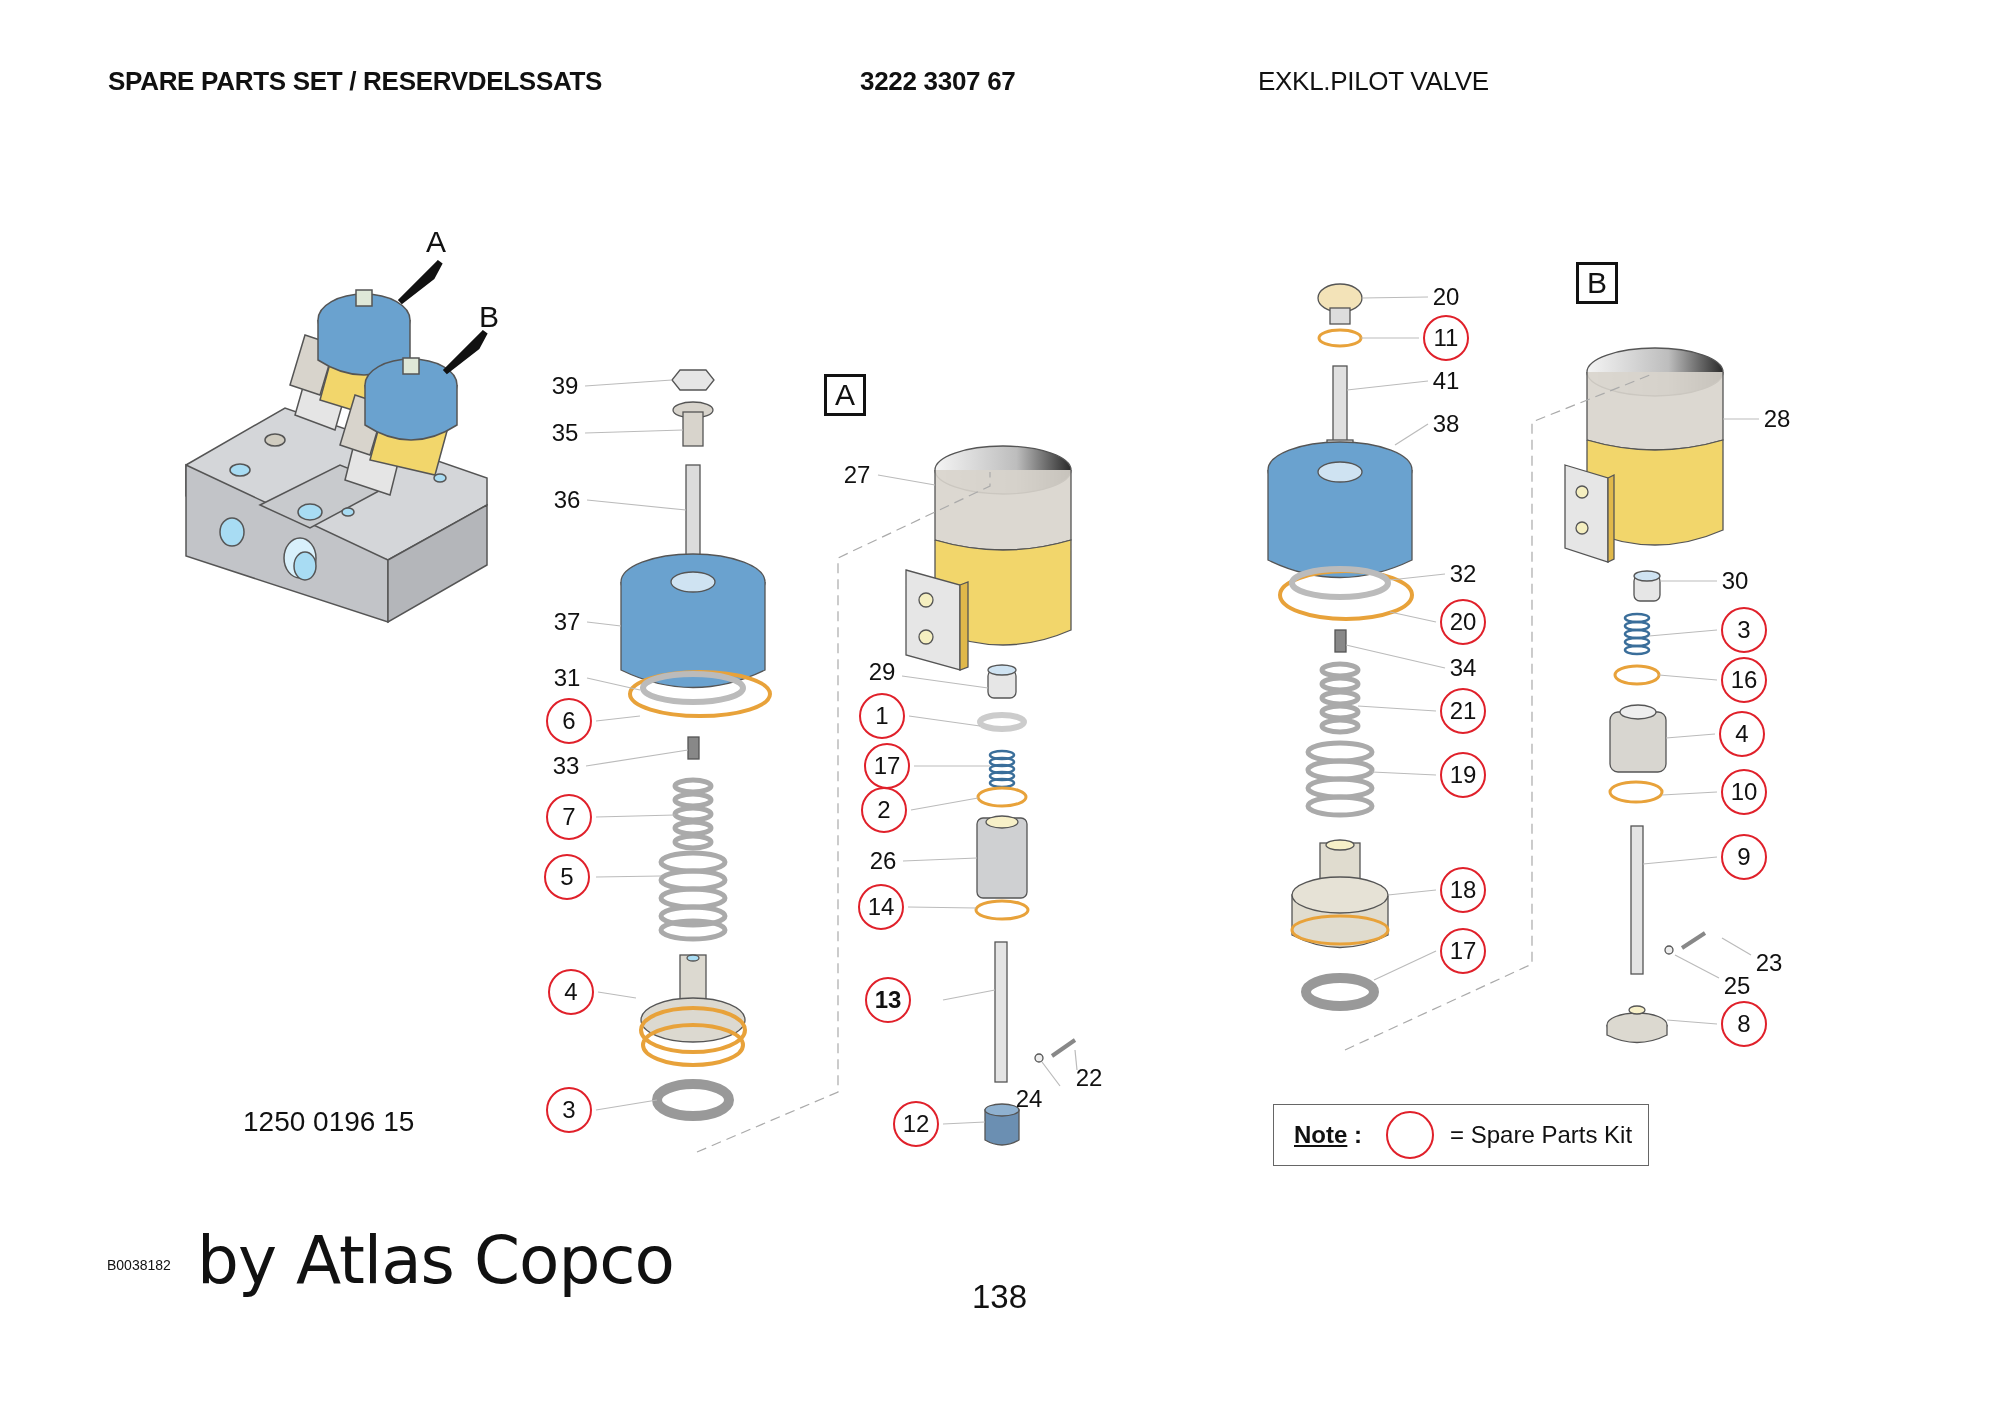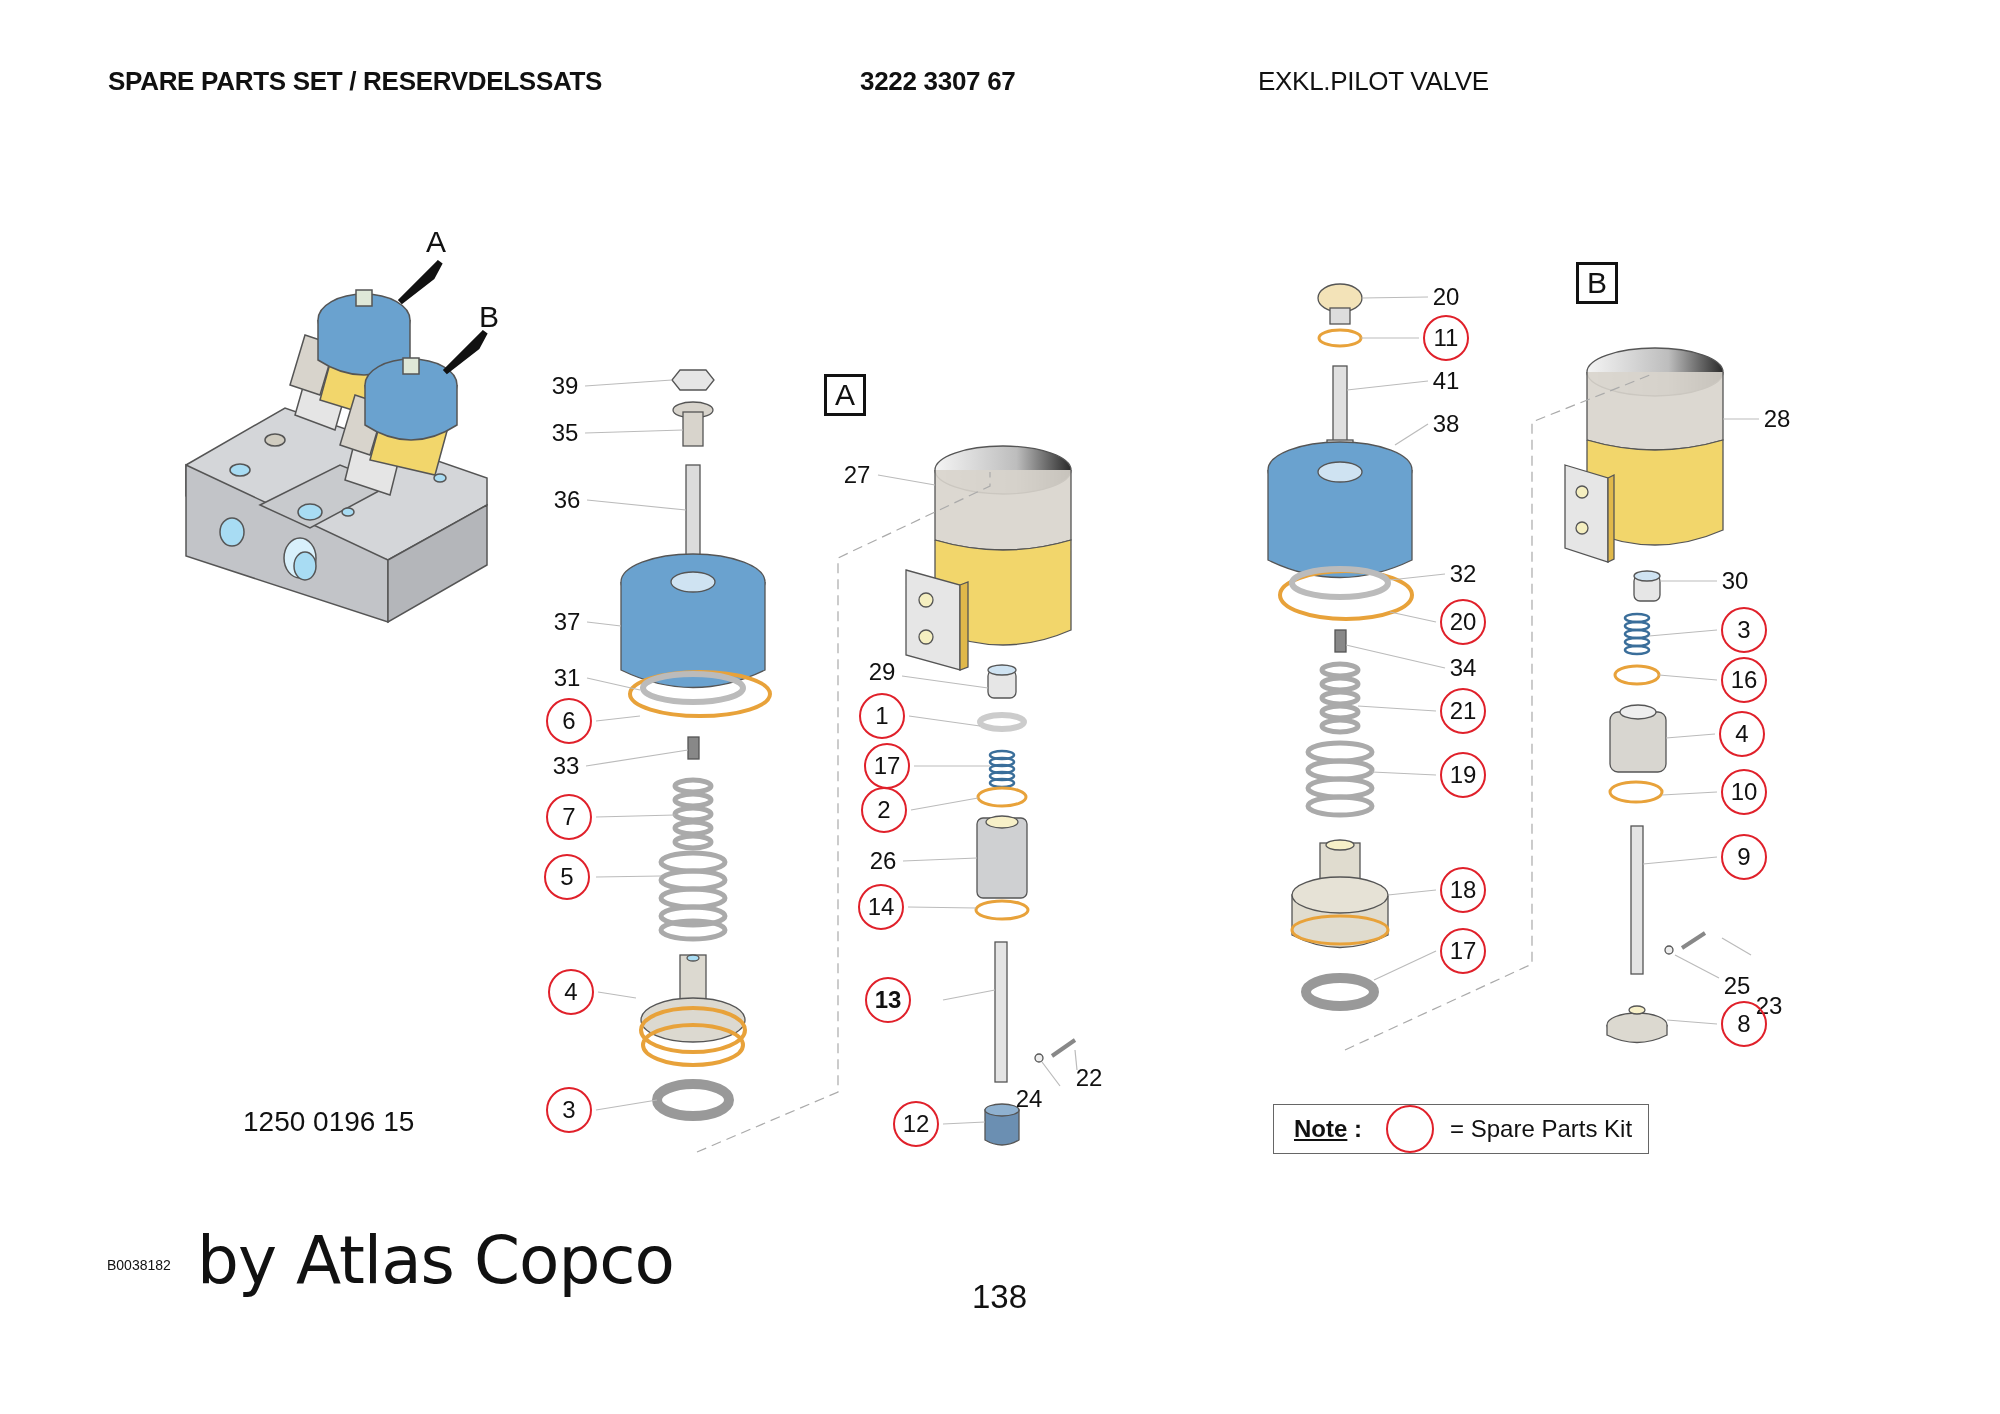--- a/index.html
+++ b/index.html
@@ -297,7 +297,7 @@
 <div class="kit" style="left:1742px;top:734px;">4</div>
 <div class="kit" style="left:1744px;top:792px;">10</div>
 <div class="kit" style="left:1744px;top:857px;">9</div>
-<div class="lbl" style="left:1769px;top:963px;margin-top:43px;">23</div>
+<div class="lbl" style="left:1769px;top:963px;">23</div>
 <div class="lbl" style="left:1737px;top:986px;">25</div>
 <div class="kit" style="left:1744px;top:1024px;">8</div>
 

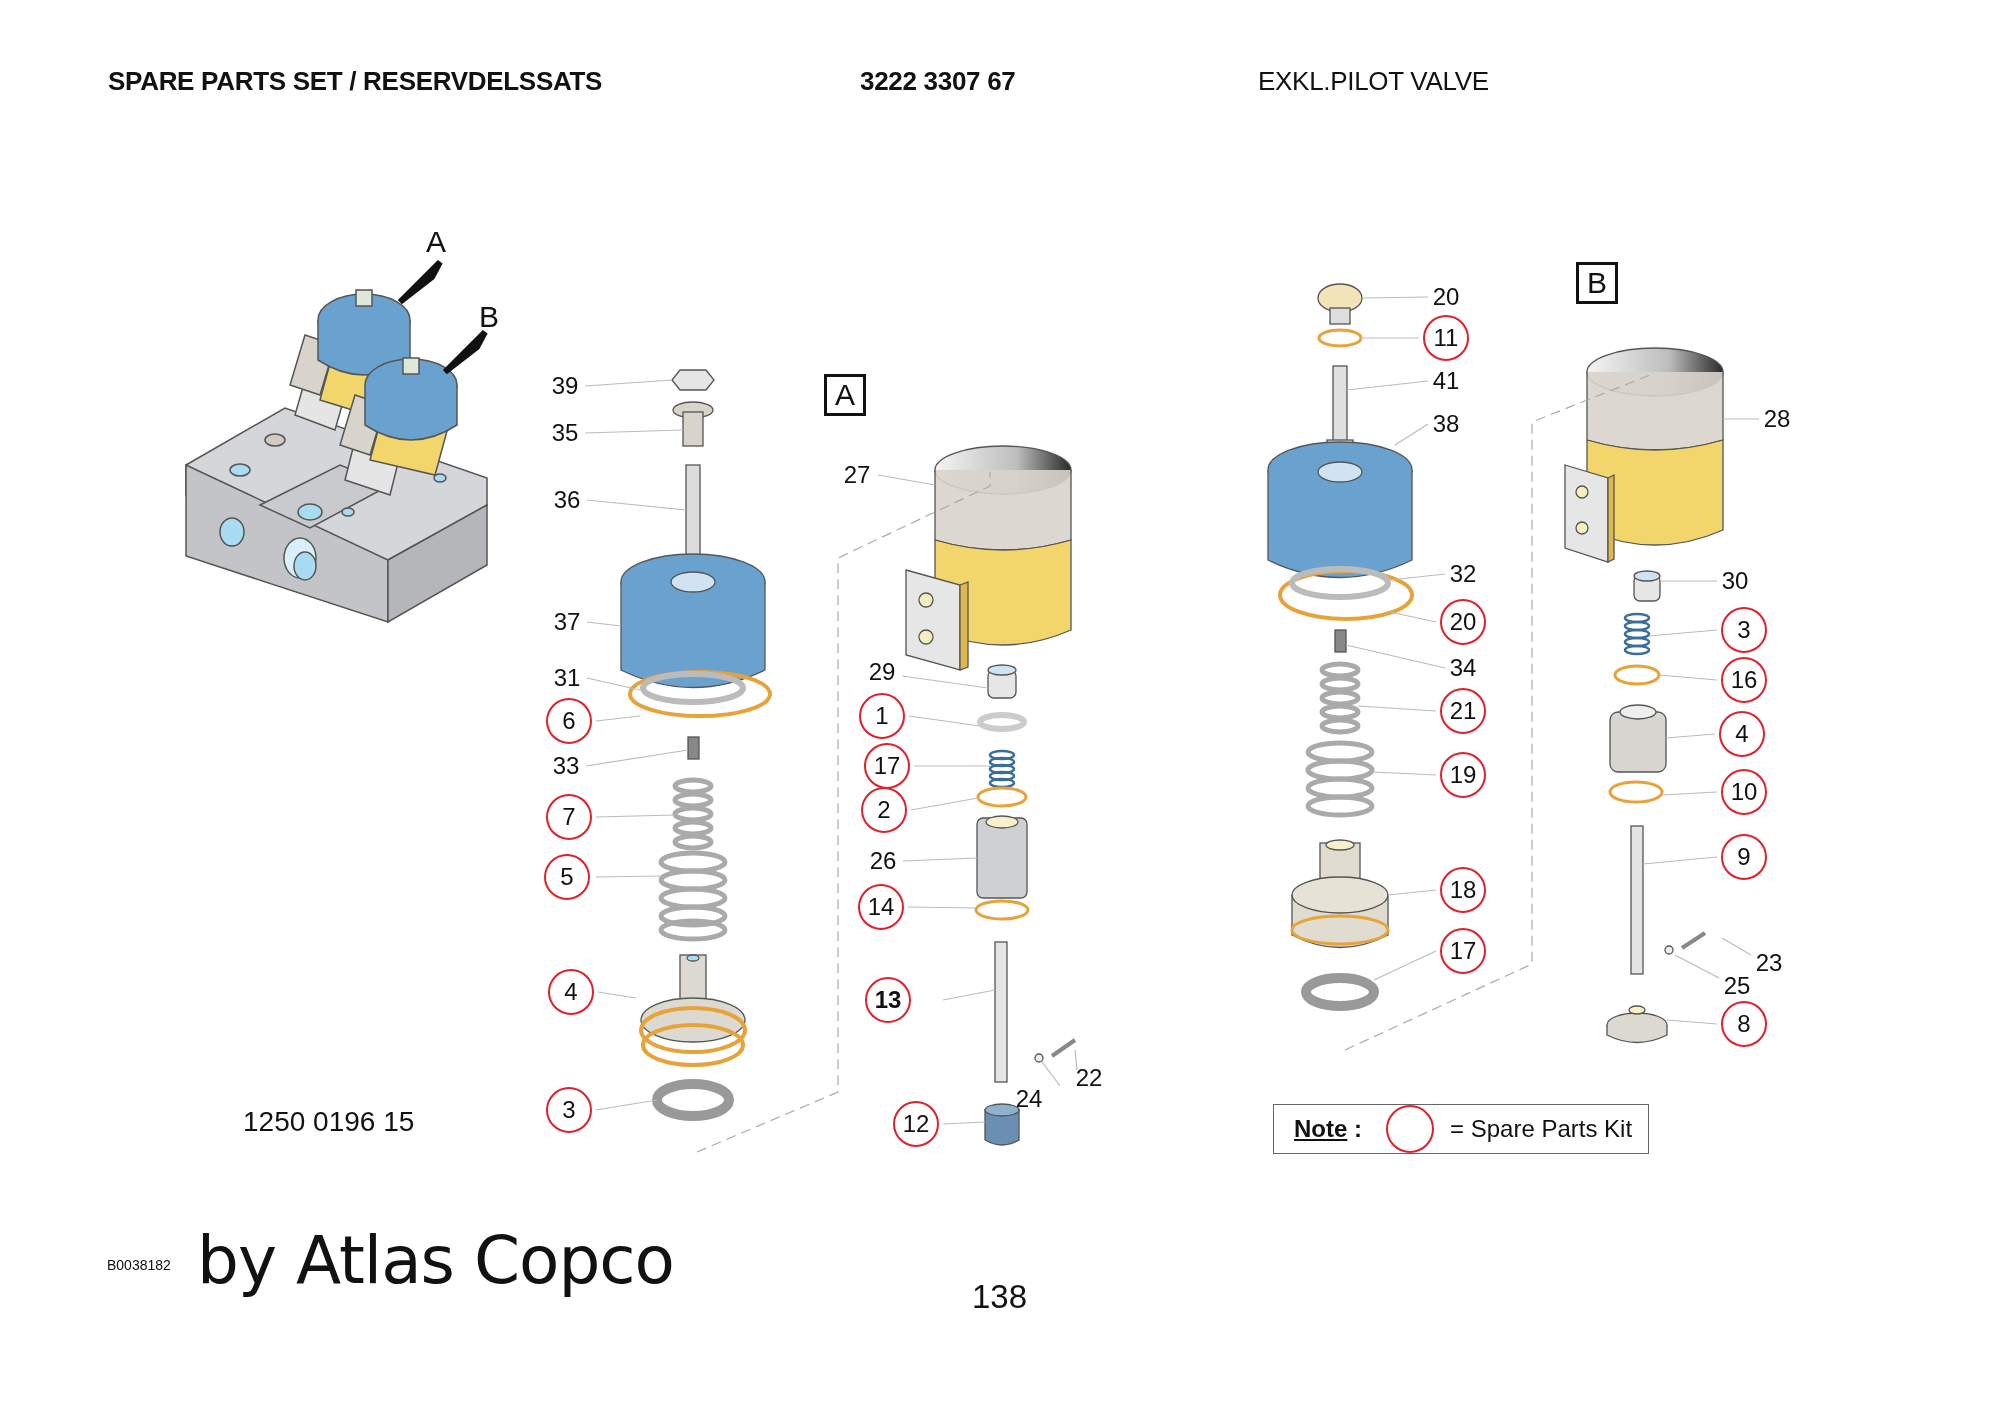--- a/index.html
+++ b/index.html
@@ -15,7 +15,7 @@
          font-size: 24px; box-sizing: border-box; background: transparent; }
   .boxlabel { position: absolute; border: 3px solid #111; width: 42px; height: 42px; box-sizing: border-box;
               display: flex; align-items: center; justify-content: center; font-size: 30px; }
-  .note { position: absolute; left: 1273px; top: 1104px; width: 376px; height: 50px; border: 1.5px solid #666;
+  .note { position: absolute; left: 1273px; top: 1104px; width: 376px; height: 62px; border: 1.5px solid #666;
           box-sizing: border-box; display: flex; align-items: center; font-size: 24px; }
   .note .note-label { font-weight: bold; margin-left: 20px; }
   .note .note-label span.u { text-decoration: underline; }

